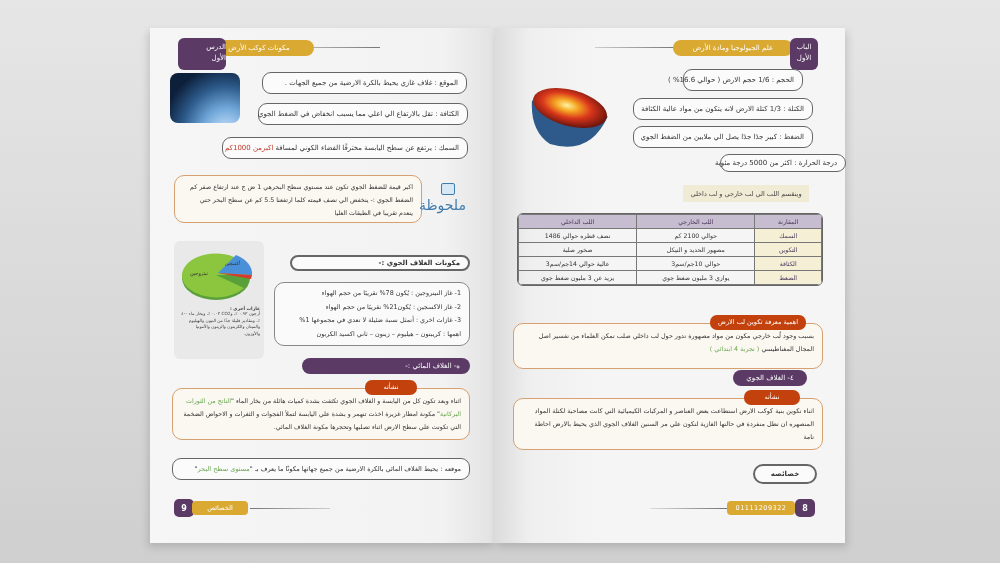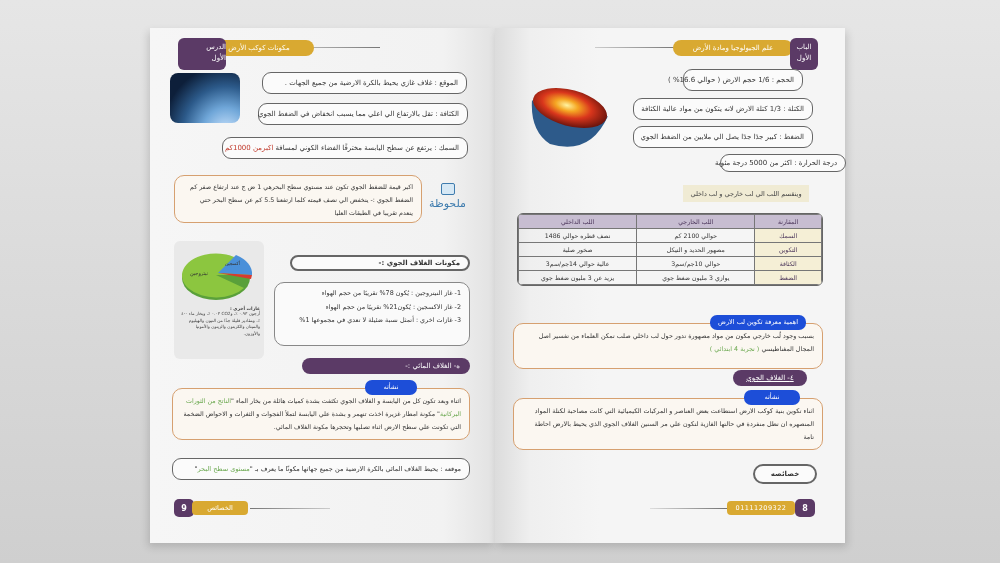--- a/index.html
+++ b/index.html
@@ -64,7 +64,7 @@
   </div>
   <div class="note-icon" style="left:280px;top:155px;width:36px;">
     <div style="width:14px;height:12px;margin:0 auto;border:1.5px solid #3f7cae;border-radius:2px;background:#d6e8f5;"></div>
-    <div style="font-size:11px;margin-top:2px;">ملحوظة</div>
+    <div style="font-size:14px;margin-top:2px;">ملحوظة</div>
   </div>
 
   <div class="pie-card" style="left:24px;top:213px;width:90px;height:118px;">

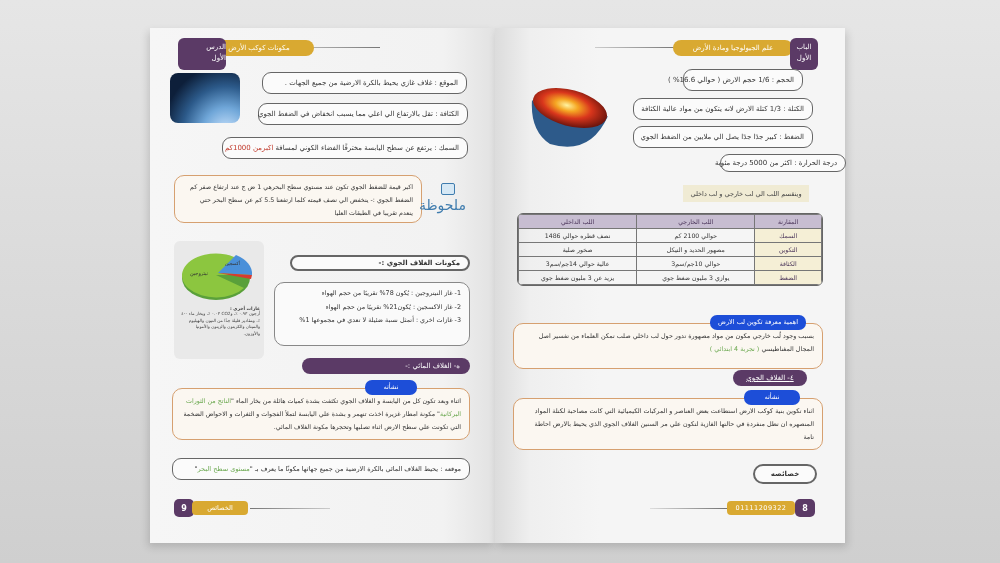--- a/index.html
+++ b/index.html
@@ -17,7 +17,7 @@
   .pill{position:absolute;border:1.3px solid #666;border-radius:9px;background:#fbfbfb;font-size:7px;color:#333;display:flex;align-items:center;padding:0 8px;white-space:nowrap}
   .box{position:absolute;border:1.2px solid #888;border-radius:10px;background:#fafafa;font-size:6.6px;line-height:14px;color:#333;padding:6px 10px}
   .box.orange{border-color:#d6a070;background:#fbf7f1}
-  .box-tag{position:absolute;top:-9px;height:15px;border-radius:7px;background:#1d4ed8;color:#fff;font-size:6.5px;display:flex;align-items:center;justify-content:center}
+  .box-tag{position:absolute;top:-9px;height:15px;border-radius:7px;background:#c2410c;color:#fff;font-size:6.5px;display:flex;align-items:center;justify-content:center}
   .section-pill{position:absolute;height:16px;border-radius:8px;background:#5b3a66;color:#fff;font-size:7px;display:flex;align-items:center;padding:8px 10px}
   .hl-red{color:#c0392b}
   .hl-green{color:#6aa84f}

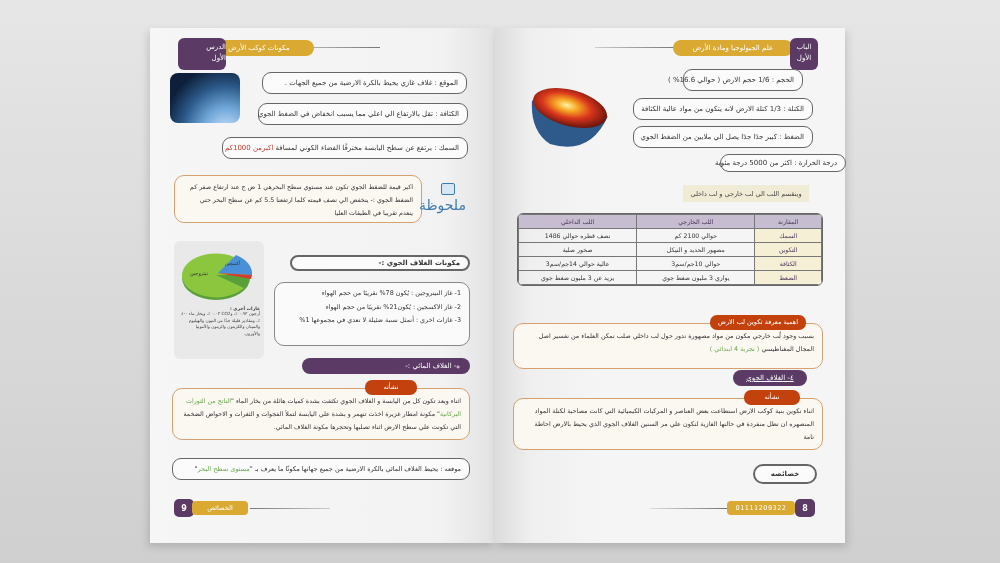--- a/index.html
+++ b/index.html
@@ -86,6 +86,7 @@
     <div>1- غاز النيتروجين : يُكون 78% تقريبًا من حجم الهواء</div>
     <div>2- غاز الاكسجين : يُكون21% تقريبًا من حجم الهواء</div>
     <div>3- غازات اخري : أتمثل نسبة ضئيلة لا تعدي في مجموعها 1%</div>
+    <div>اهمها : كريبتون – هيليوم – زينون – ثاني اكسيد الكربون</div>
   </div>
 
   <div class="section-pill" style="left:152px;top:330px;width:168px;">ه- الغلاف المائي :-</div>

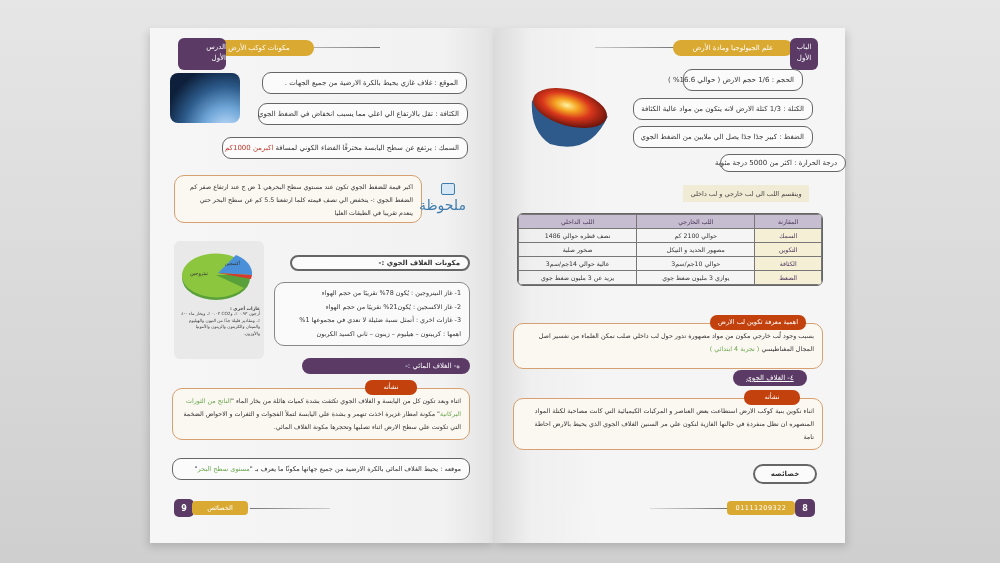--- a/index.html
+++ b/index.html
@@ -174,7 +174,7 @@
     <span>بسبب وجود لُب خارجي مكون من مواد مصهورة تدور حول لب داخلي صلب تمكن العلماء من تفسير اصل المجال المغناطيسي</span>&nbsp;<span class="hl-green">( تجربة 4 ابتدائي )</span>
   </div>
 
-  <div class="section-pill" style="left:238px;top:342px;width:74px;justify-content:center;text-decoration:underline;">٤- الغلاف الجوي</div>
+  <div class="section-pill" style="left:238px;top:342px;width:74px;justify-content:center;">٤- الغلاف الجوي</div>
 
   <div class="box orange" style="left:18px;top:370px;width:310px;height:52px;padding:6px 8px;line-height:13px;font-size:6.4px;">
     <div class="box-tag" style="left:230px;width:56px;">نشأته</div>

